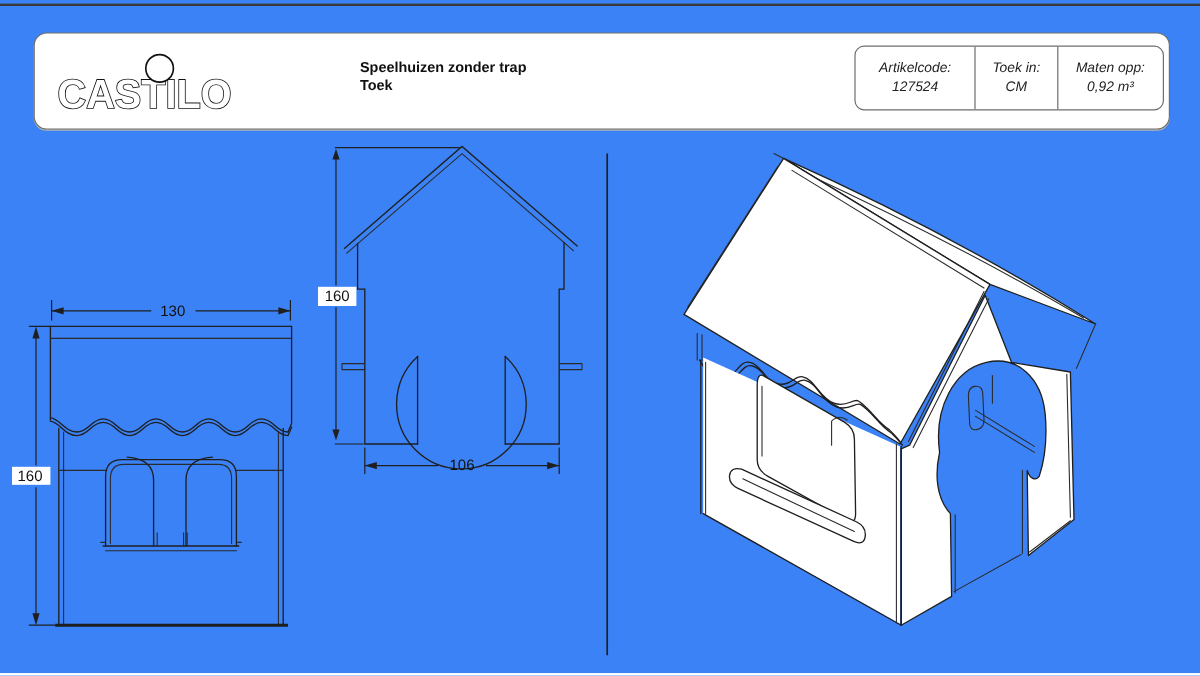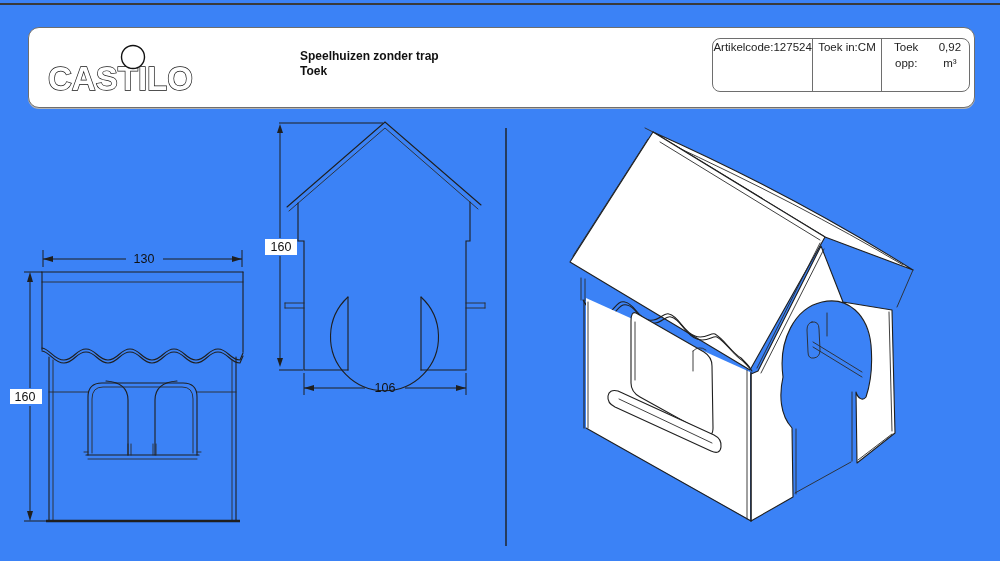--- a/index.html
+++ b/index.html
@@ -15,8 +15,8 @@
   .info-box{position:absolute;left:712px;top:38px;width:256px;height:52px;
             border:1.4px solid #6e6e6e;border-radius:8px;background:#fff;
             display:flex;align-items:stretch;}
-  .info-cell{display:flex;justify-content:center;text-align:center;
-             font-size:11.5px;line-height:16px;color:#222;}
+  .info-cell{display:flex;flex-direction:column;justify-content:center;text-align:center;
+             font-size:11.5px;line-height:16px;color:#222;font-style:italic;}
   .info-cell.c1{width:100px;}
   .info-cell.c2{width:68px;border-left:1.2px solid #6e6e6e;}
   .info-cell.c3{width:88px;border-left:1.2px solid #6e6e6e;}

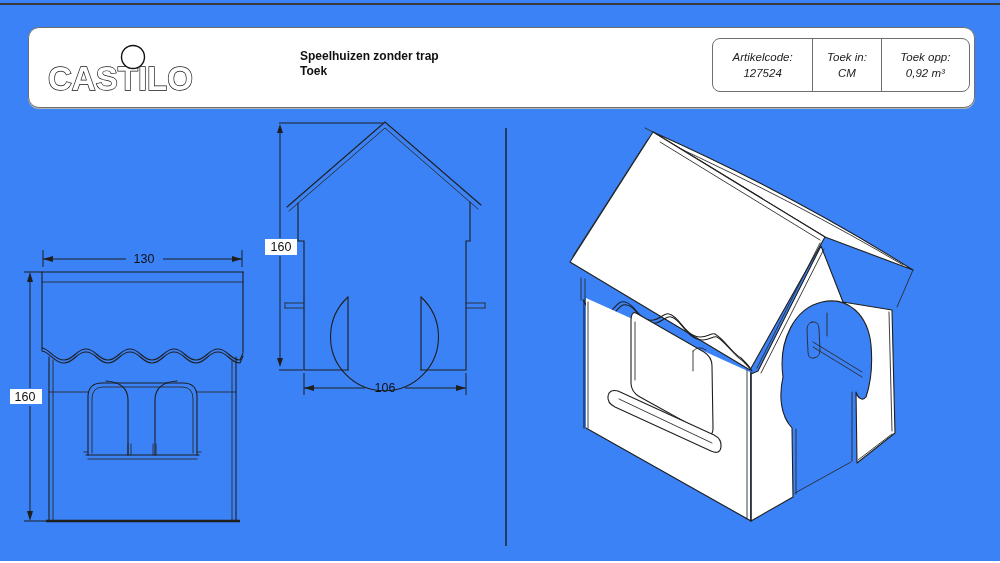--- a/index.html
+++ b/index.html
@@ -62,7 +62,7 @@
       <div>CM</div>
     </div>
     <div class="info-cell c3">
-      <div>Toek opp:</div>
+      <div>Maten opp:</div>
       <div>0,92 m³</div>
     </div>
   </div>

